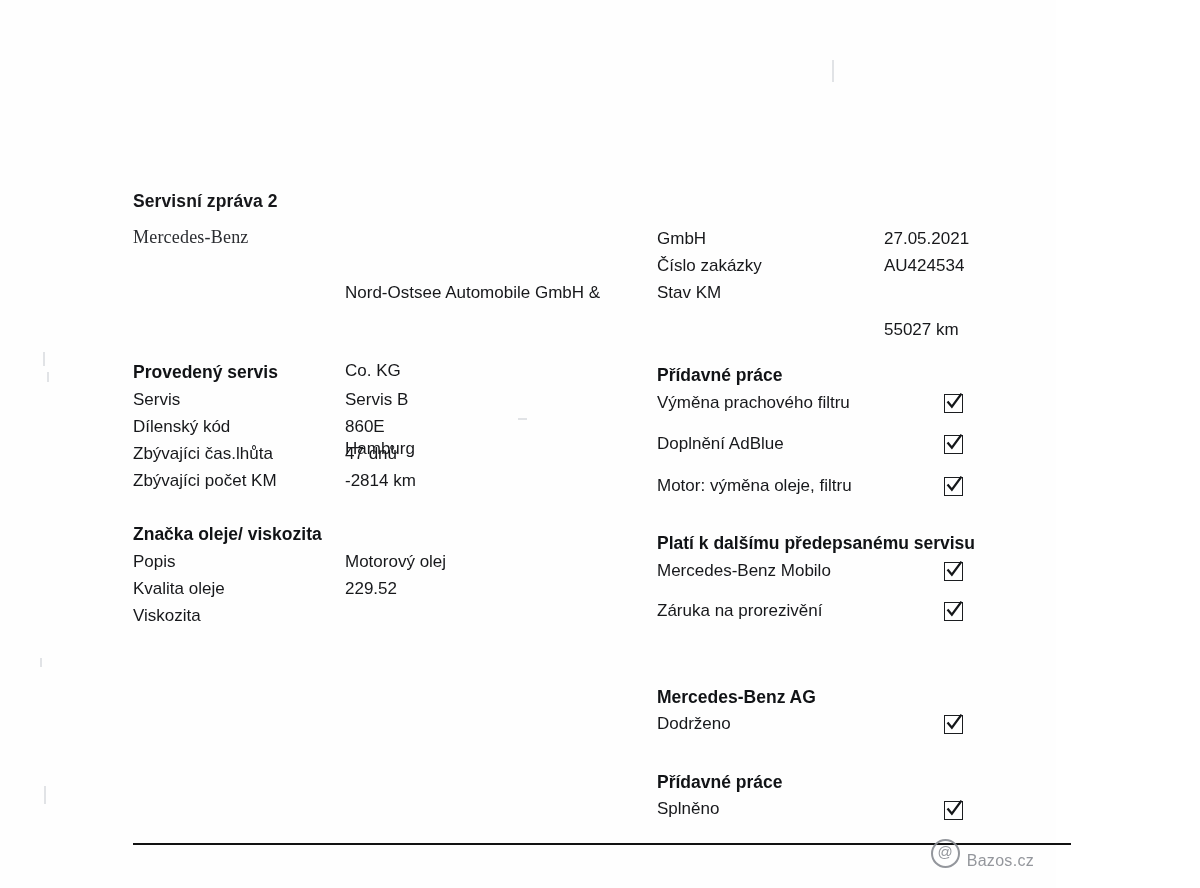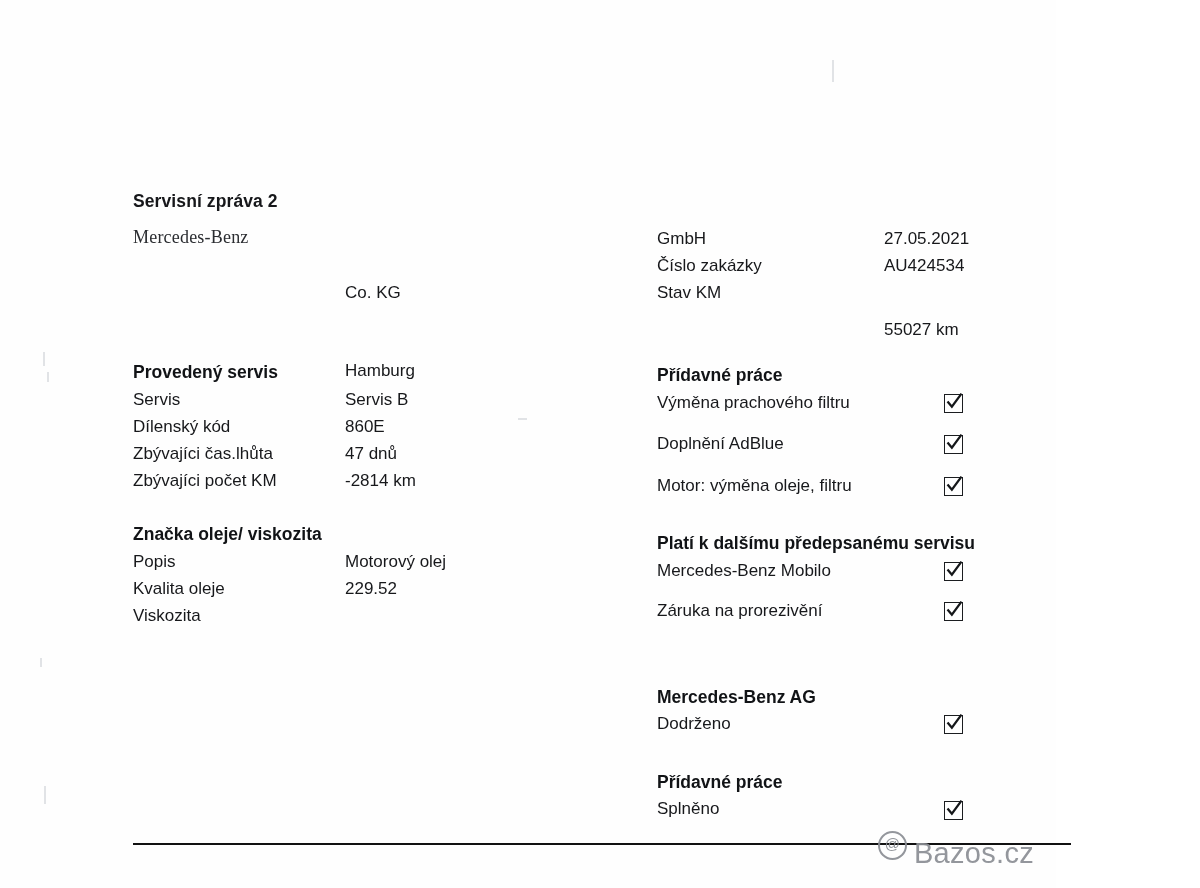--- a/index.html
+++ b/index.html
@@ -136,6 +136,7 @@
   <div class="row brand" style="left:133px;top:227px;">Mercedes-Benz</div>
 
   <div class="row addr" style="left:345px;top:228px;">
+    <div>Nord-Ostsee Automobile GmbH &amp;</div>
     <div>Co. KG</div>
     <div>Hamburg</div>
   </div>

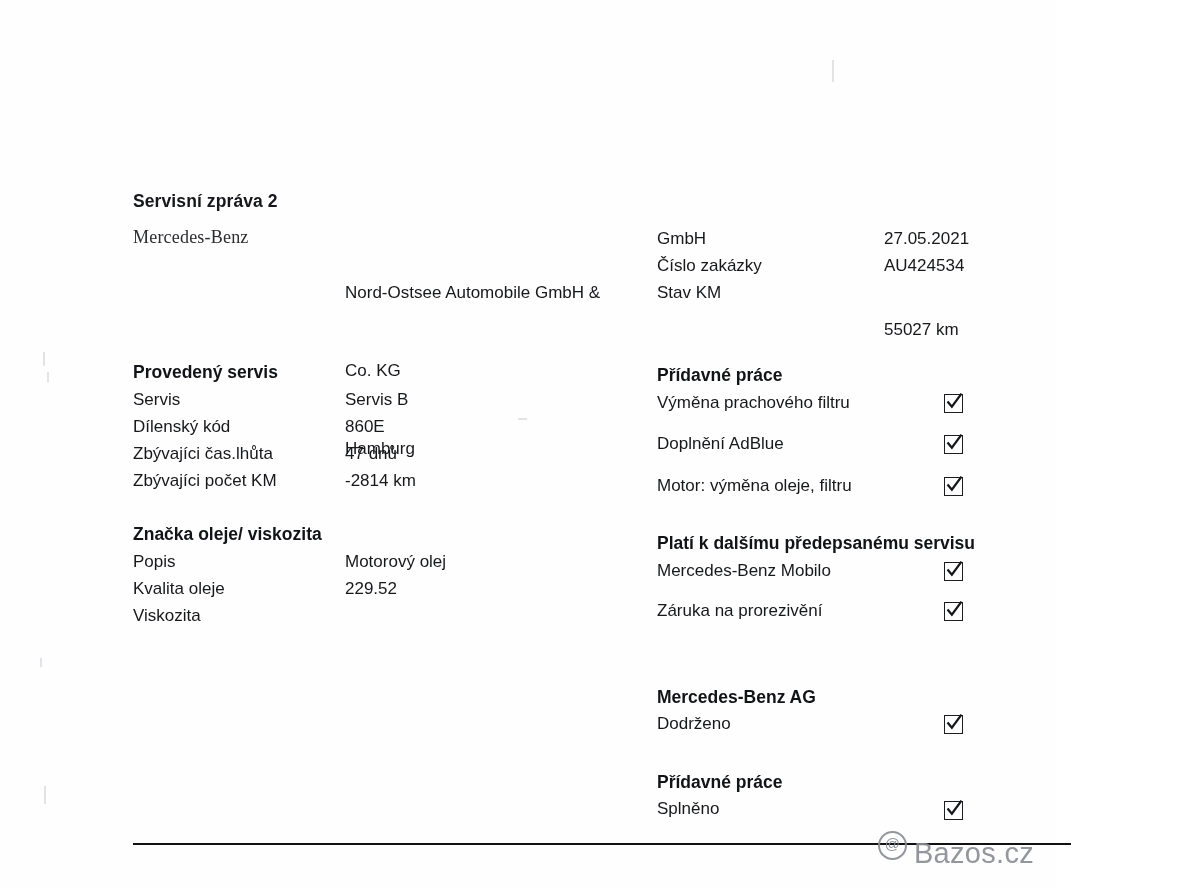--- a/index.html
+++ b/index.html
@@ -114,7 +114,7 @@
     font-family: "Liberation Sans", sans-serif;
   }
   .wm-txt {
-    font-size: 29px;
+    font-size: 16px;
     color: #8b8e94;
     letter-spacing: .3px;
     margin-top: 16px;

